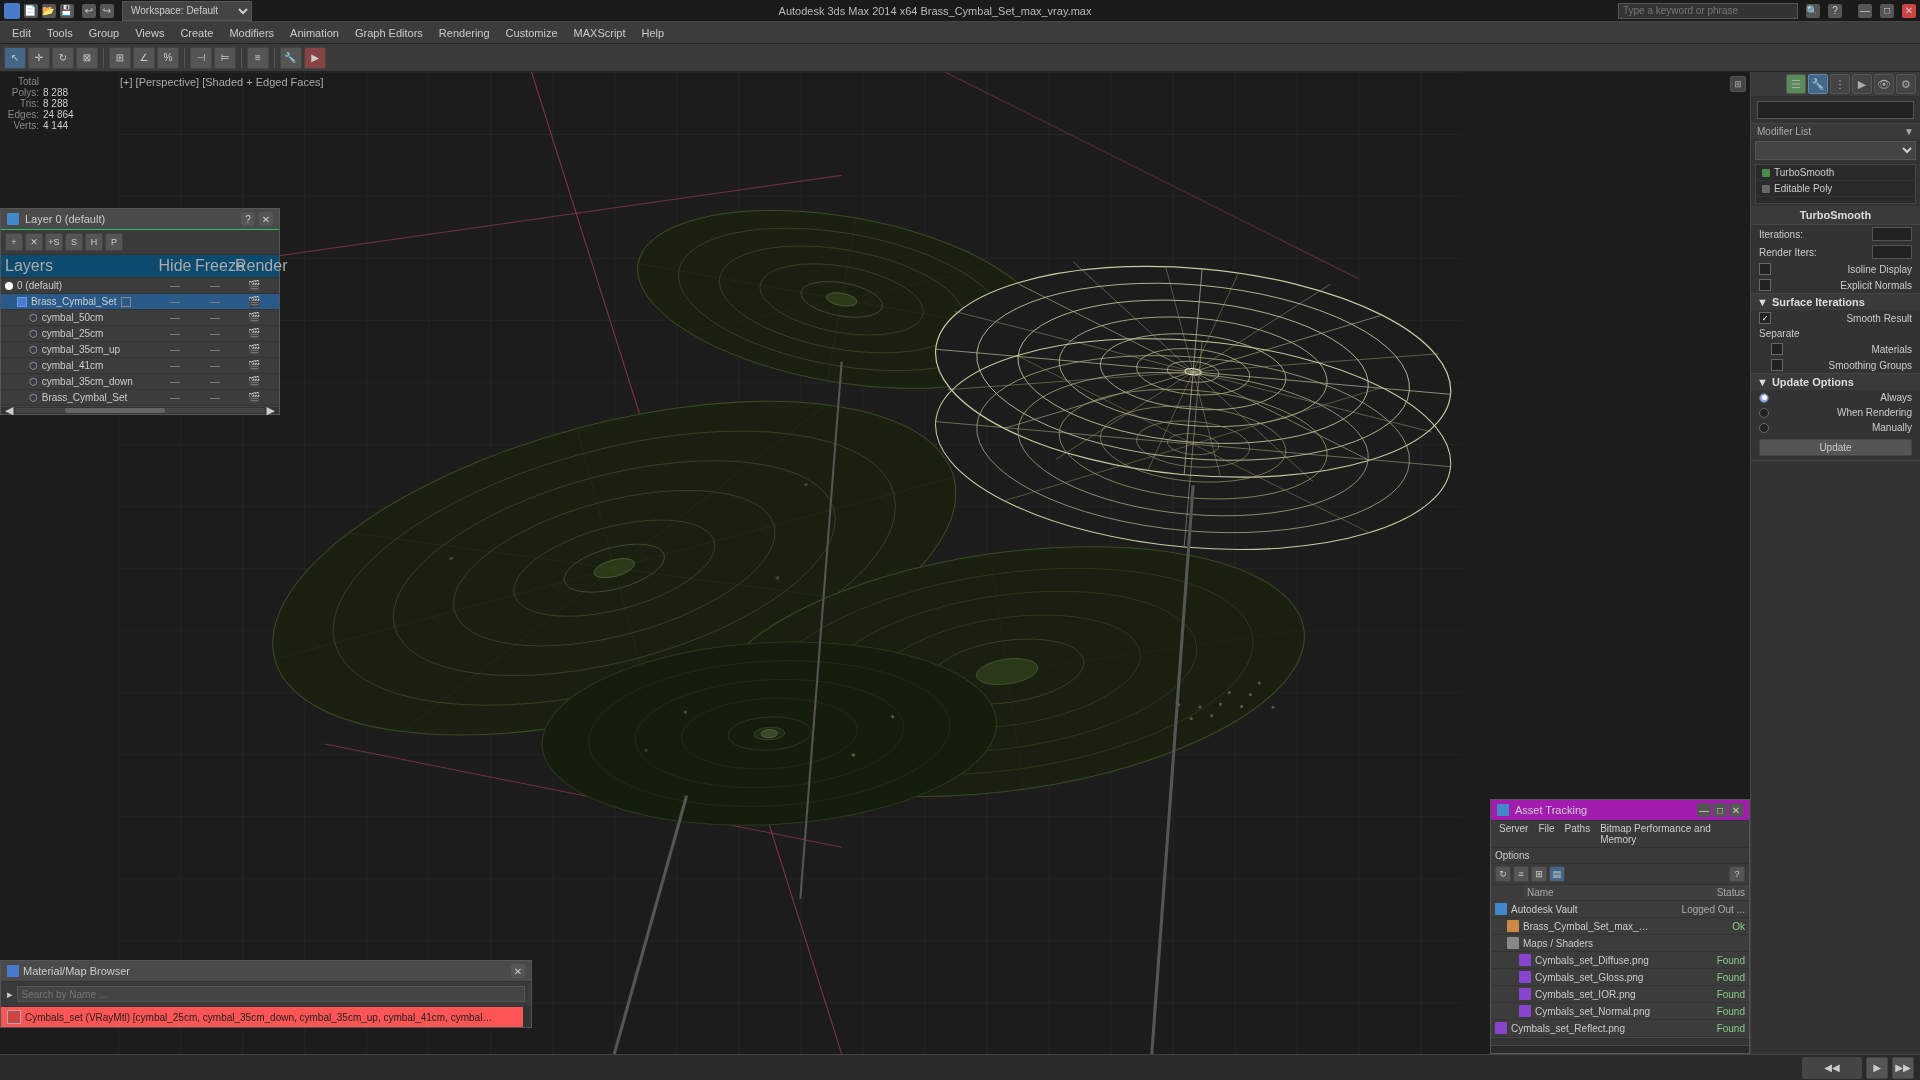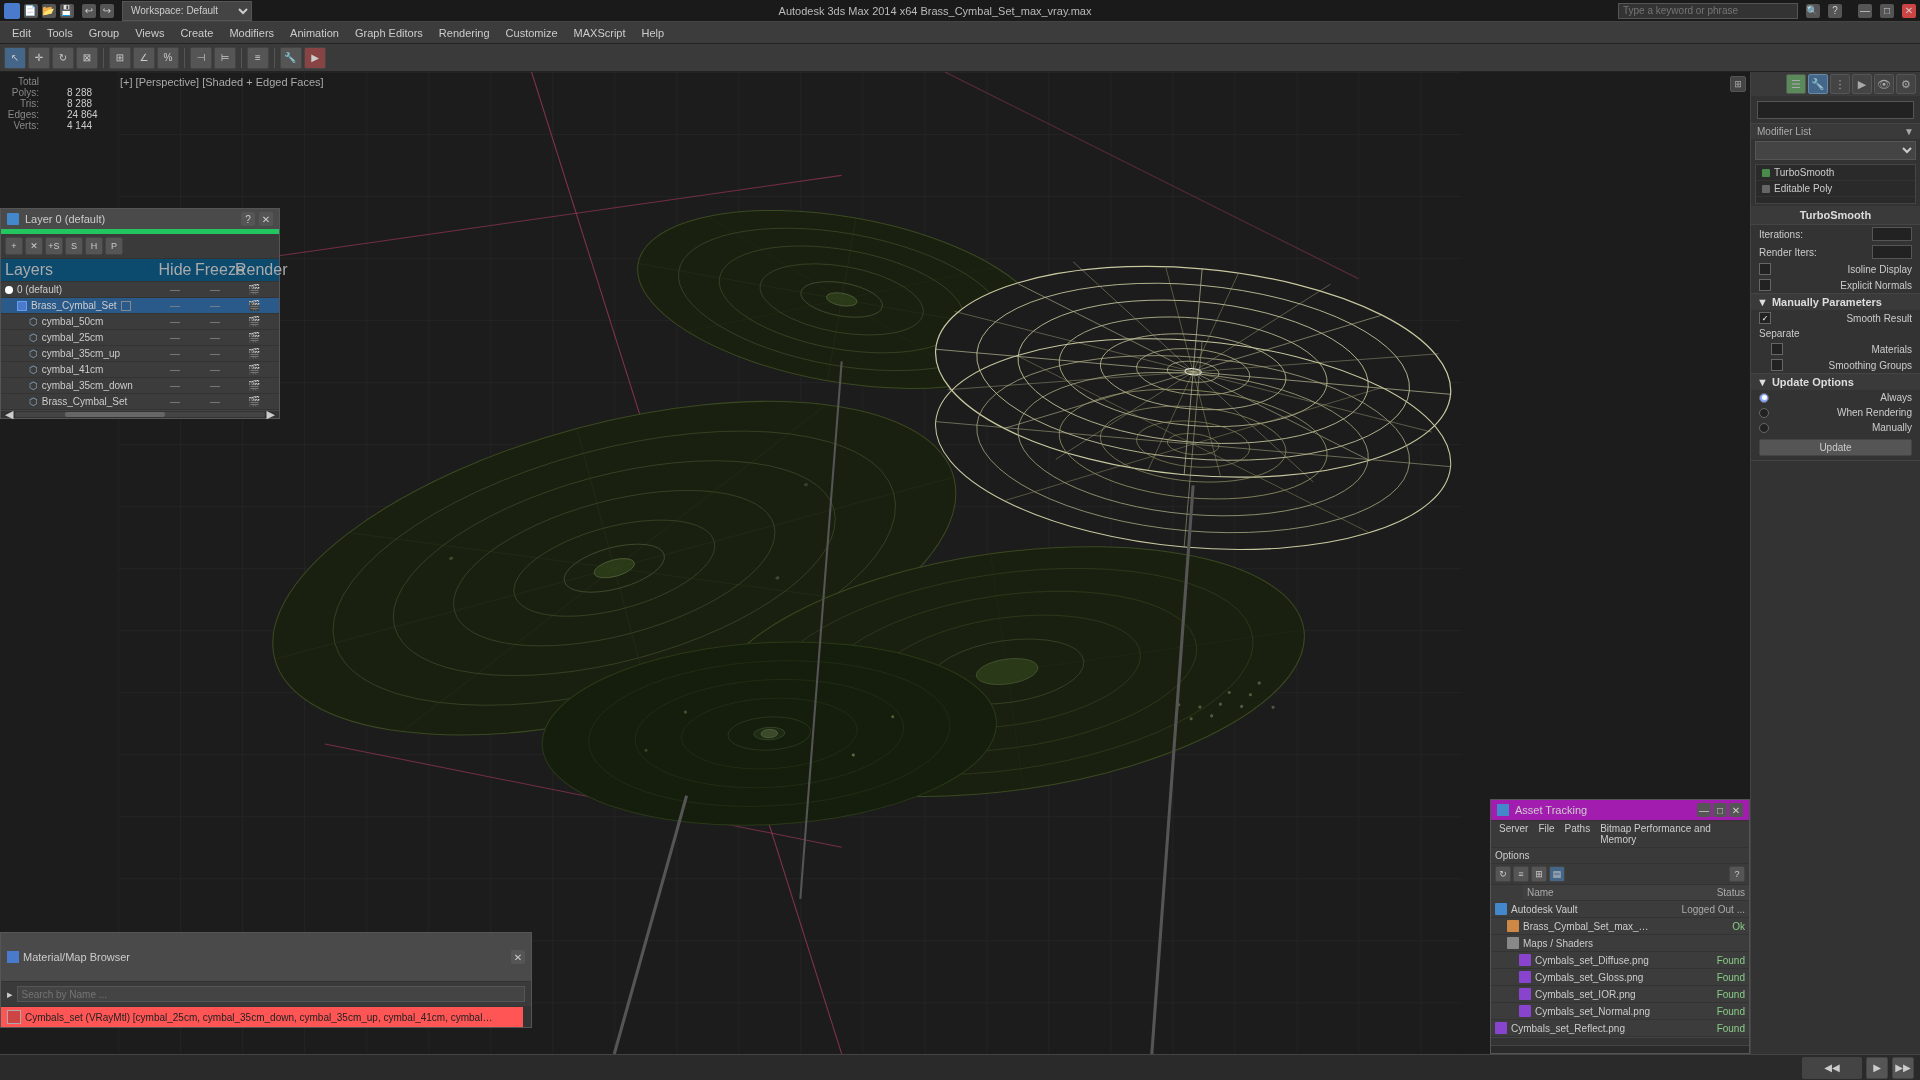--- a/index.html
+++ b/index.html
@@ -478,7 +478,7 @@
     }
     .stat-row { display: flex; gap: 4px; }
     .stat-label { width: 35px; text-align: right; color: #888; }
-    .stat-val { color: #ccc; margin-left: 24px; }
+    .stat-val { color: #ccc; }
 
     
     .turbosmooth-banner {

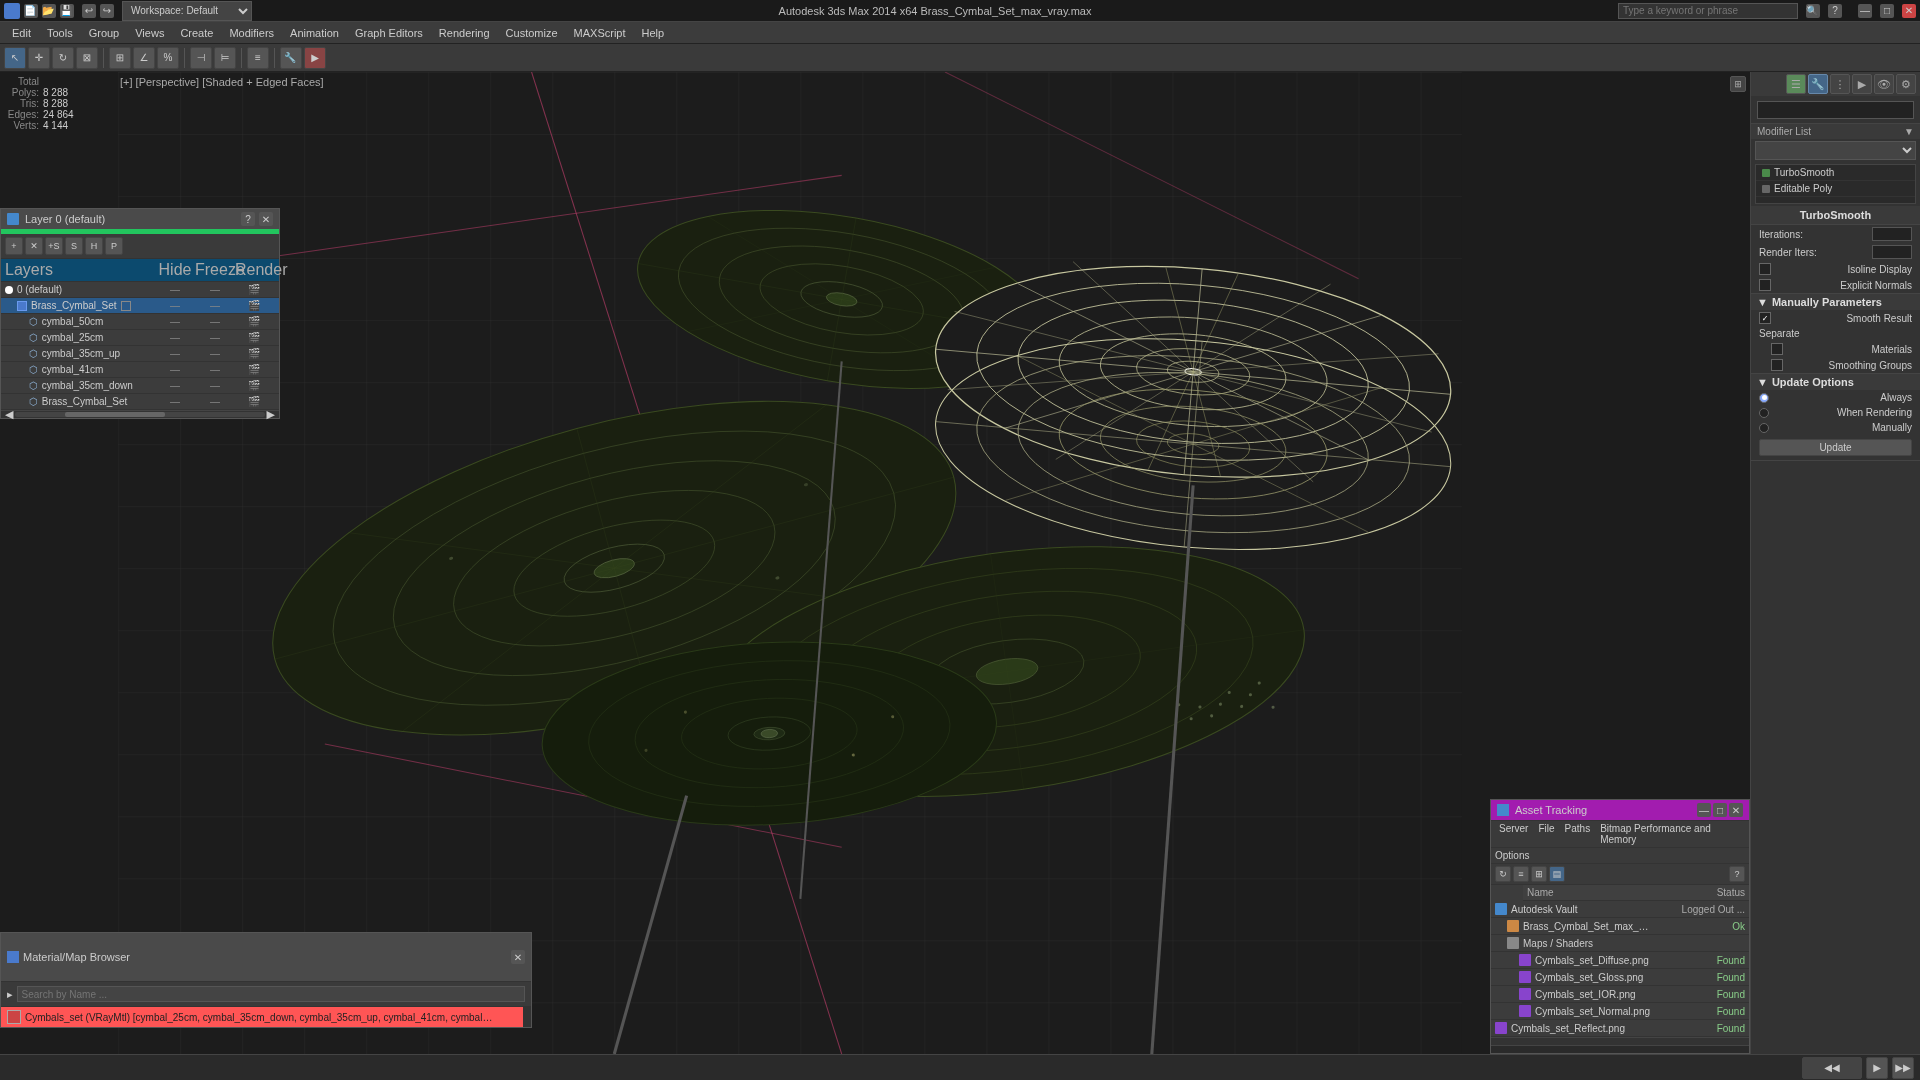--- a/index.html
+++ b/index.html
@@ -116,7 +116,7 @@
       display: flex;
       align-items: center;
       justify-content: space-between;
-      border-bottom: 5px solid #22c55e;
+      border-bottom: 1px solid #22c55e;
     }
     .layer-toolbar {
       display: flex;

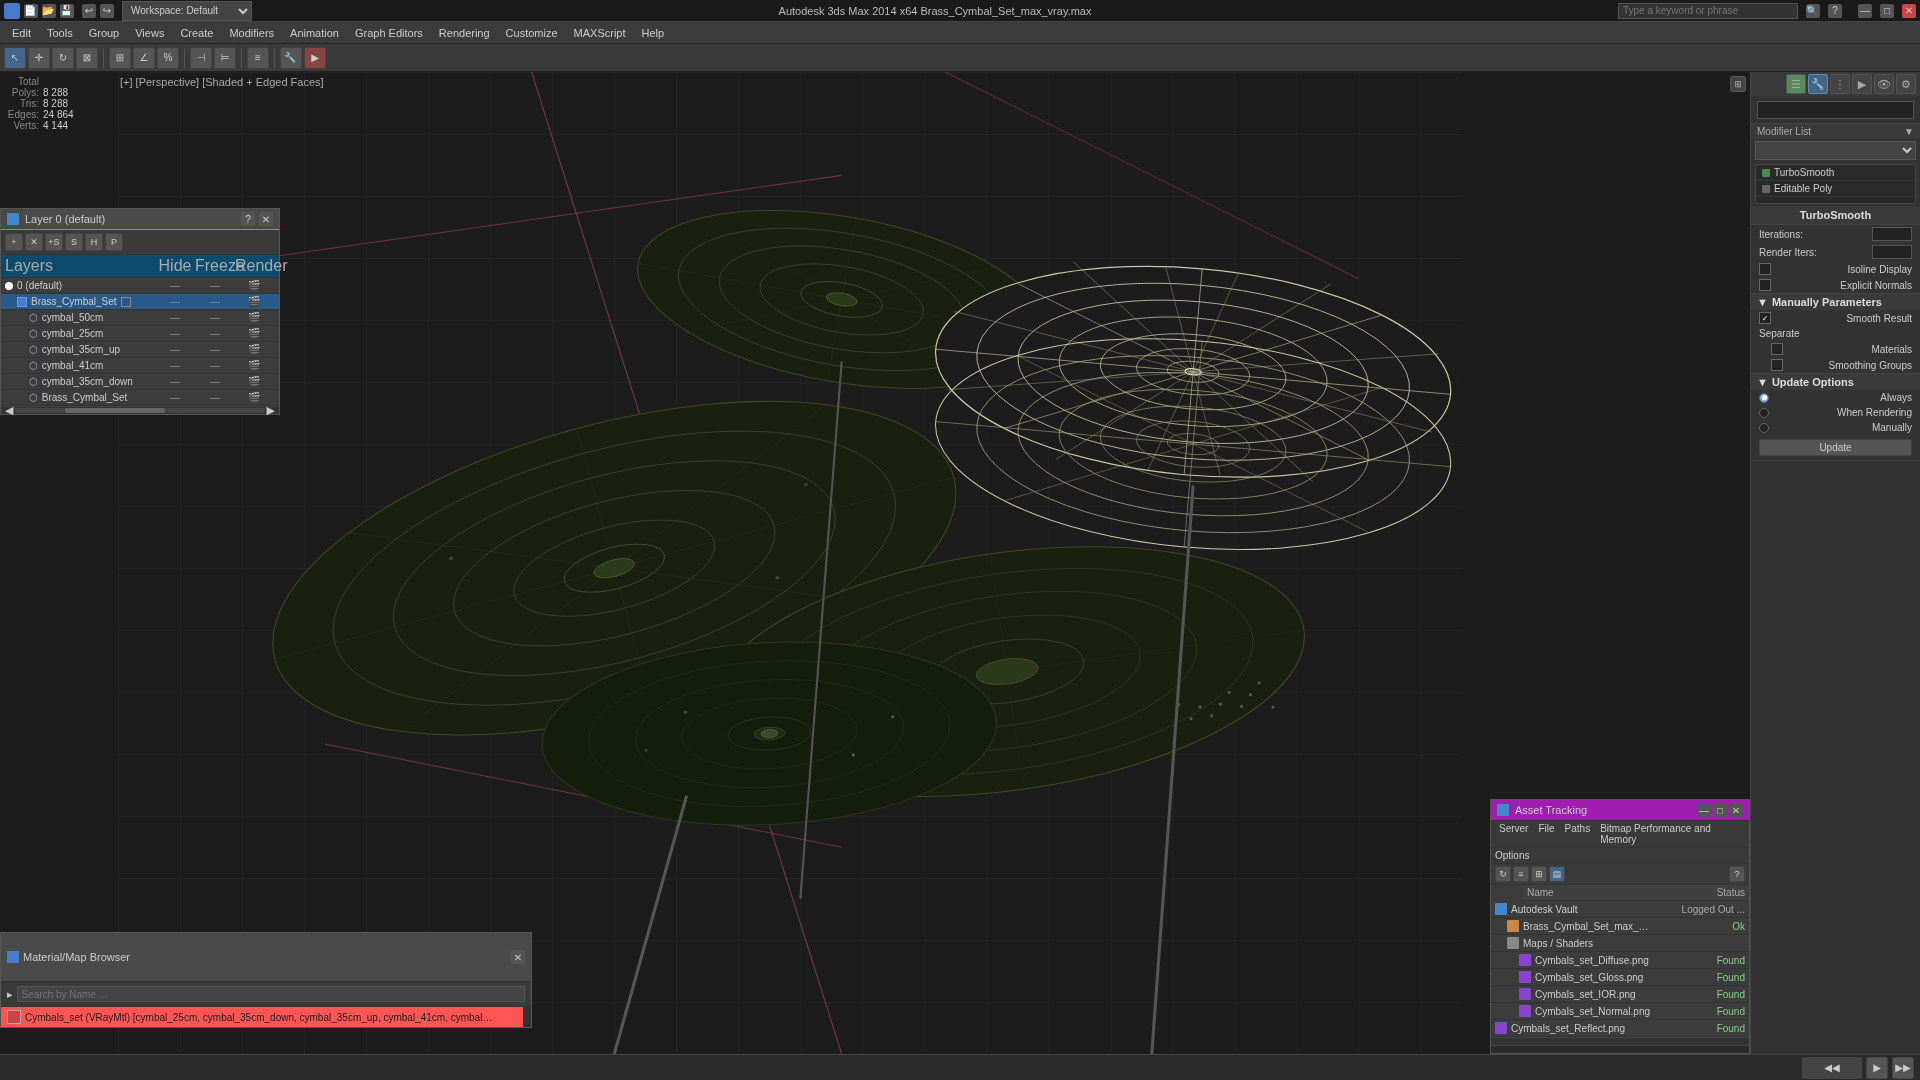--- a/index.html
+++ b/index.html
@@ -792,7 +792,7 @@
     <div class="mod-section">
       <div class="mod-section-title">
         <span>▼</span>
-        <span>Manually Parameters</span>
+        <span>Surface Iterations</span>
       </div>
       <div class="mod-row">
         <div class="mod-checkbox checked"></div>

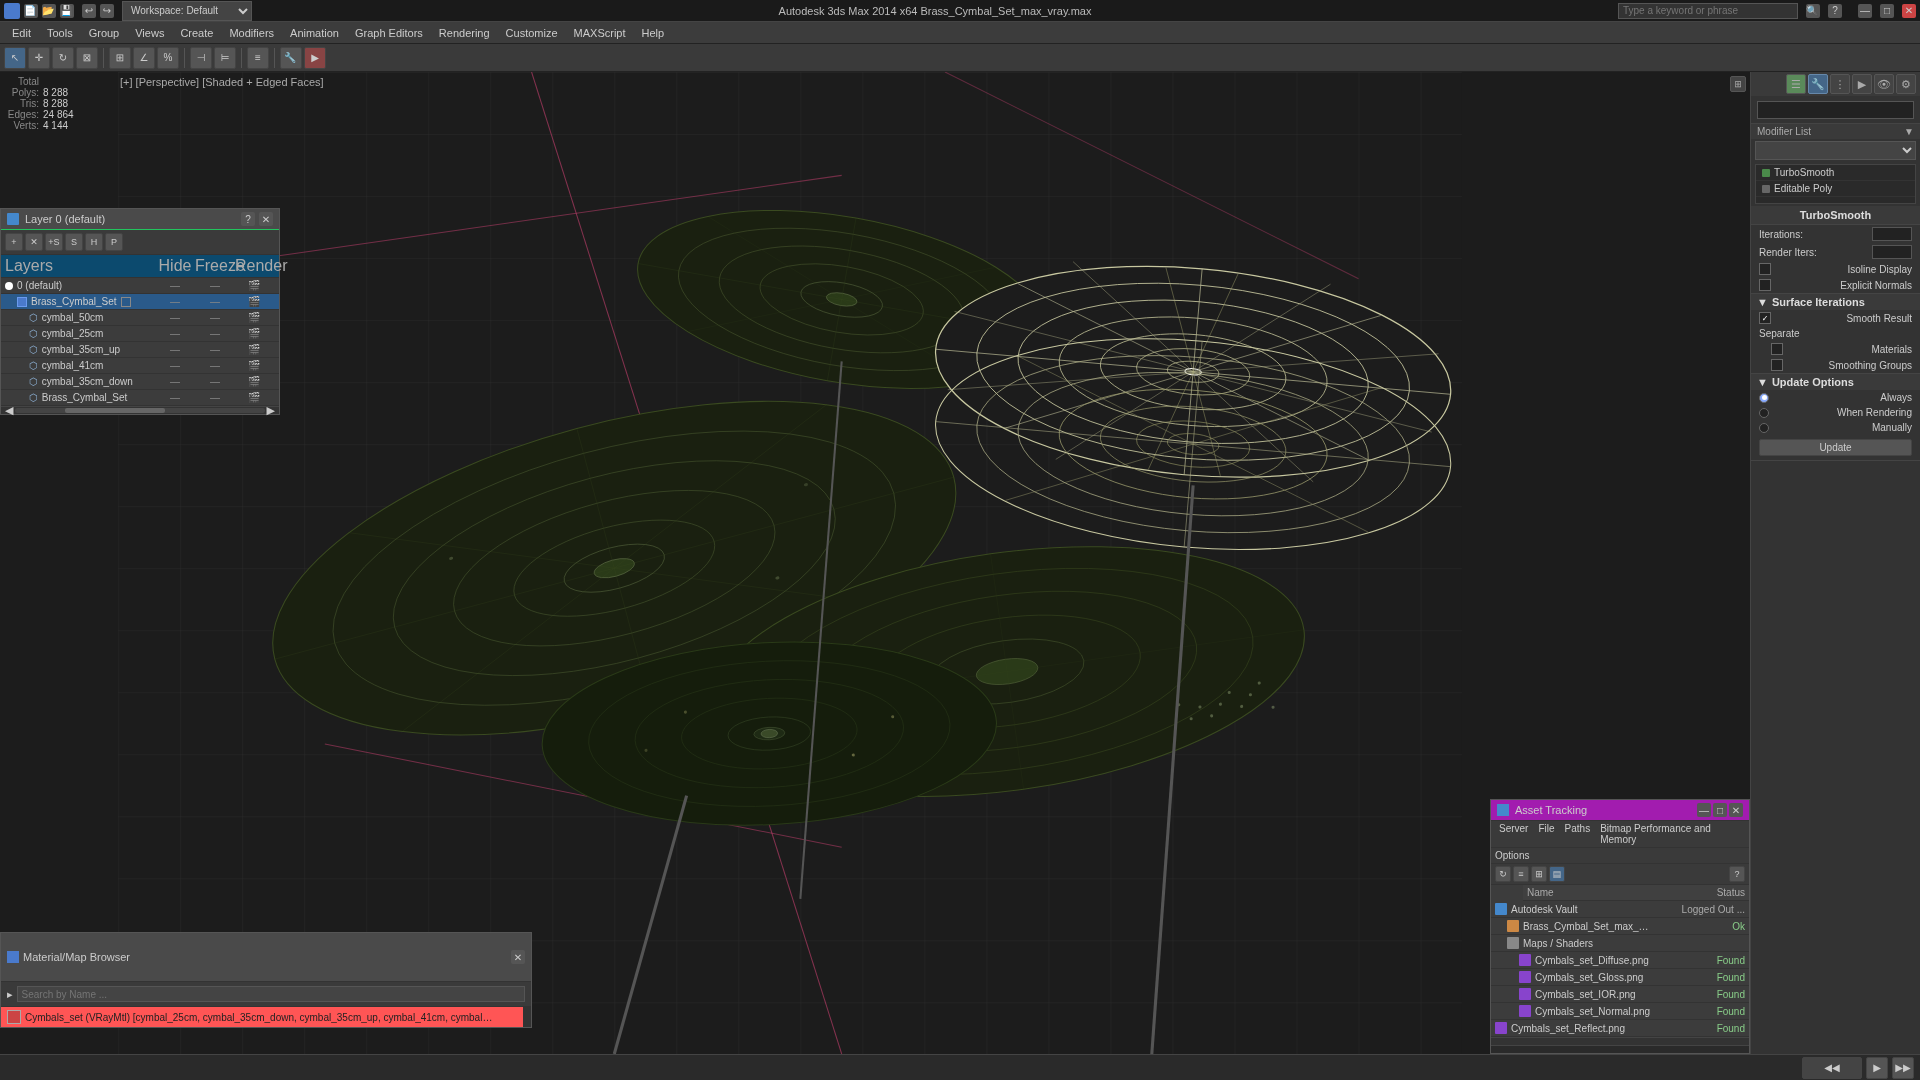--- a/index.html
+++ b/index.html
@@ -196,7 +196,7 @@
     }
     #material-panel-title {
       background: #4a4a4a;
-      padding: 17px 6px;
+      padding: 3px 6px;
       display: flex;
       align-items: center;
       justify-content: space-between;

